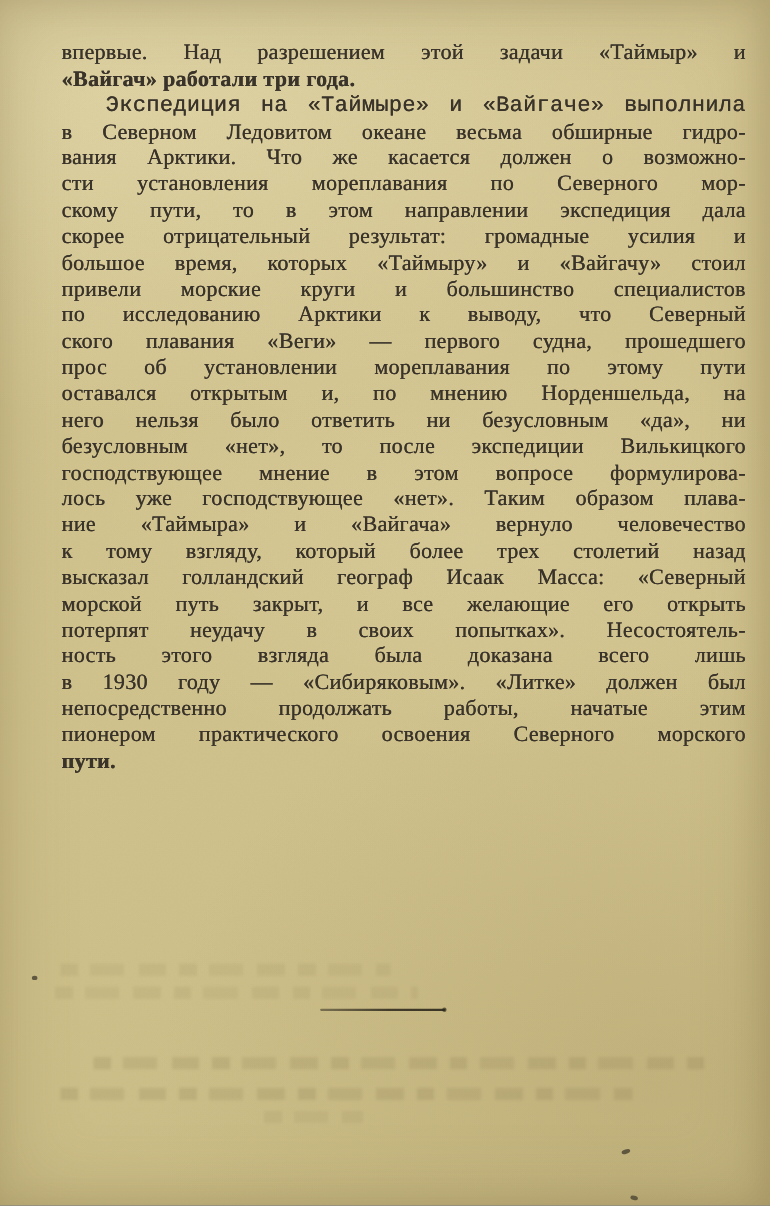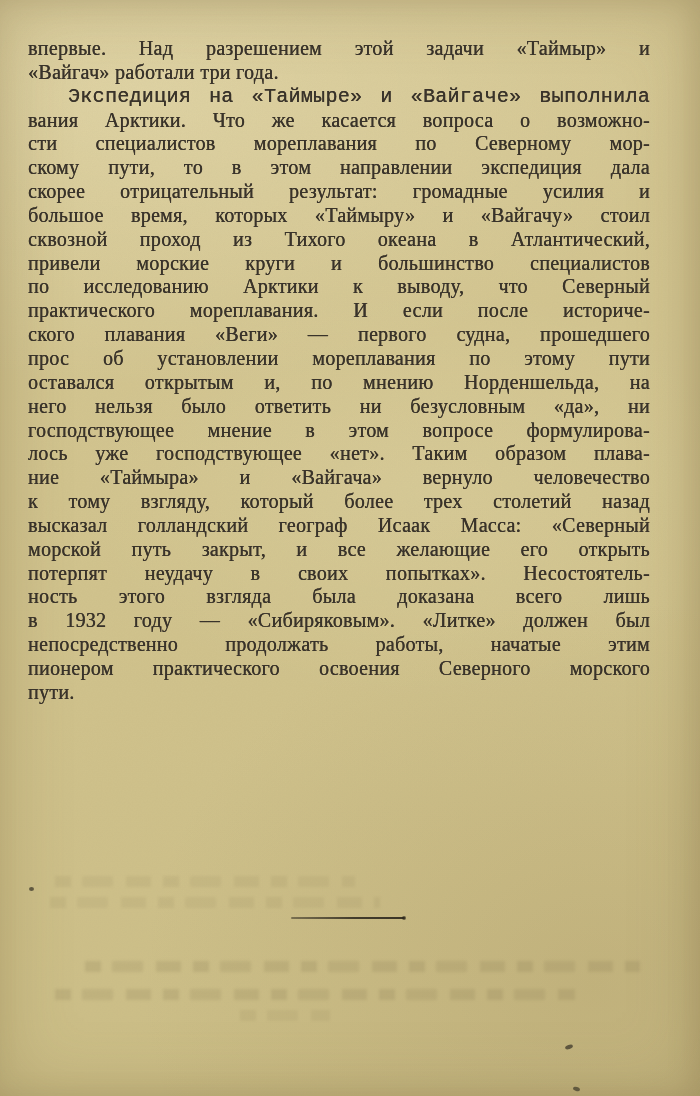--- a/index.html
+++ b/index.html
@@ -24,7 +24,7 @@
 
   .text-block {
     position: absolute;
-    left: 28px; top: 37px;
+    left: 56px; top: 37px;
     width: 622px;
     color: #39332a;
     font-size: 20px;

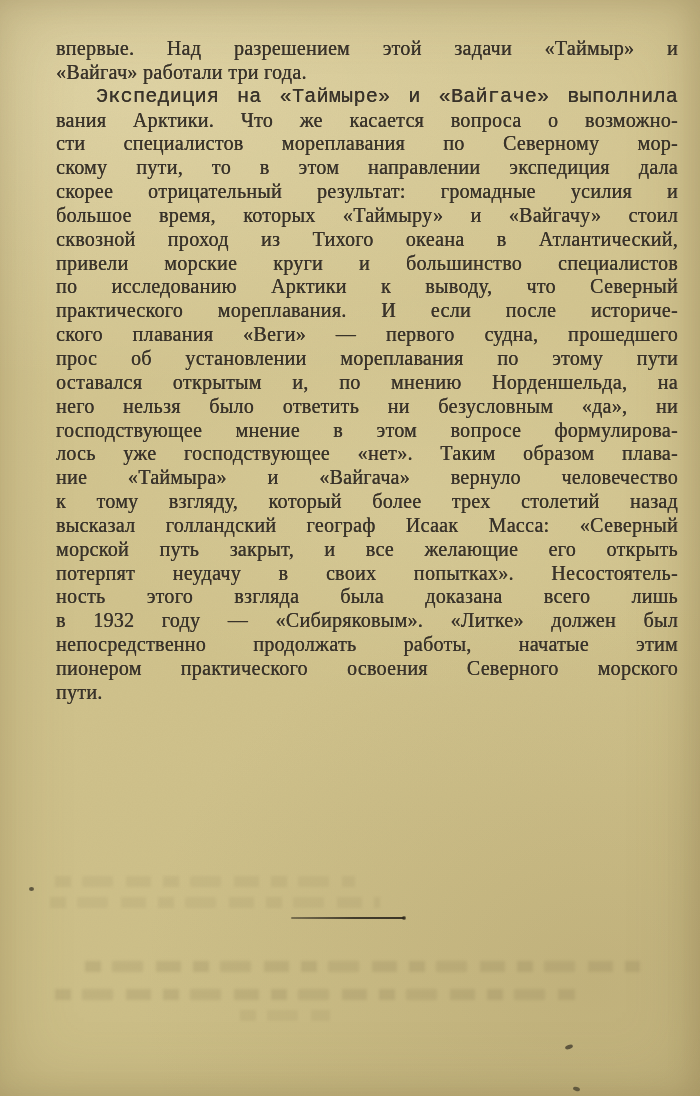--- a/index.html
+++ b/index.html
@@ -40,7 +40,7 @@
     white-space: normal;
     overflow: hidden;
   }
-  .line.last { text-align-last: left; }
+  .line.last { text-align-last: left; font-weight: bold; }
   .line.indent { text-indent: 40px; font-family: Liberation Mono, monospace; }
 
   .divider {

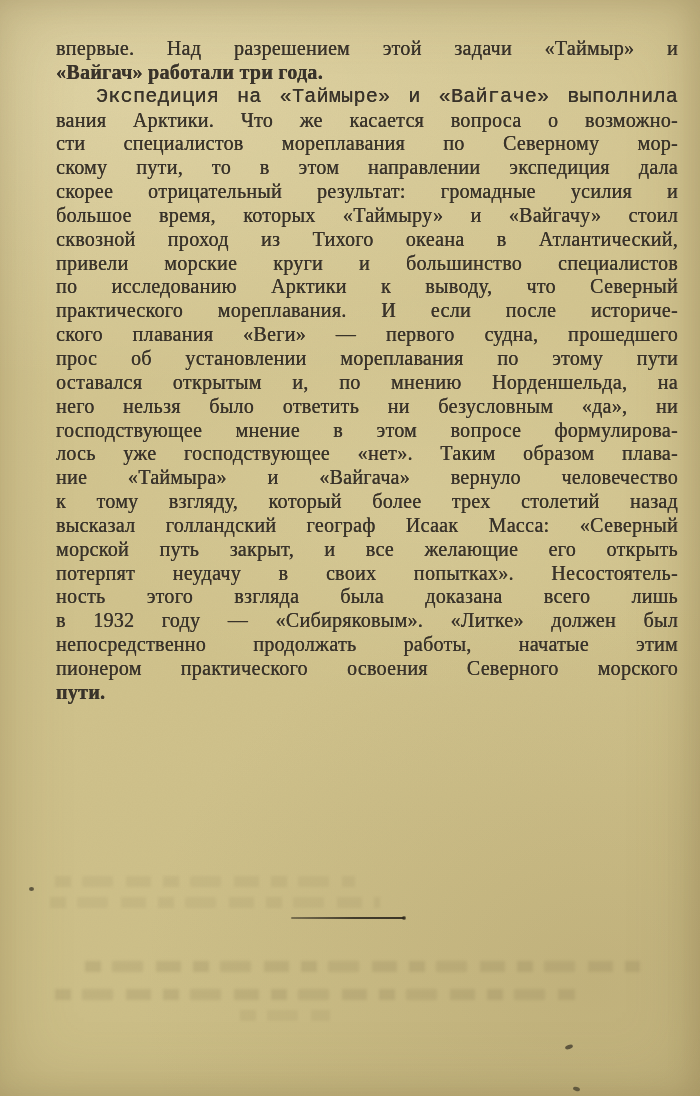--- a/index.html
+++ b/index.html
@@ -101,6 +101,7 @@
       </div>
       <div class="paragraph">
         <div class="line indent">Экспедиция на «Таймыре» и «Вайгаче» выполнила</div>
+        <div class="line">в Северном Ледовитом океане весьма обширные гидро-</div>
         <div class="line">вания Арктики. Что же касается вопроса о возможно-</div>
         <div class="line">сти специалистов мореплавания по Северному мор-</div>
         <div class="line">скому пути, то в этом направлении экспедиция дала</div>

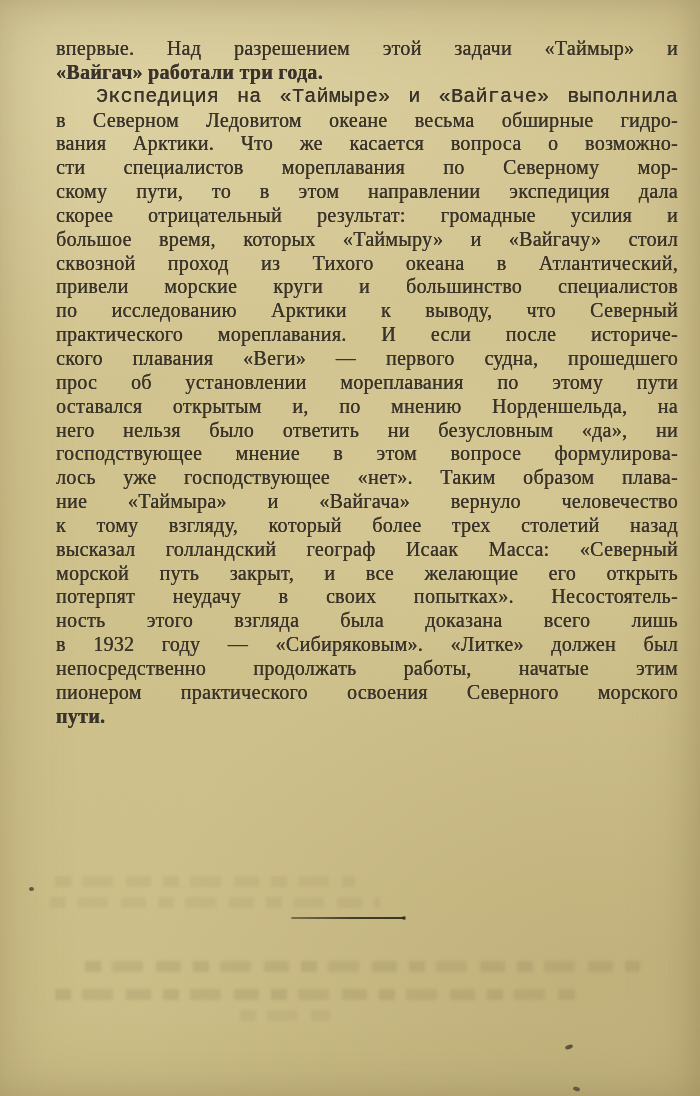--- a/index.html
+++ b/index.html
@@ -102,7 +102,7 @@
       <div class="paragraph">
         <div class="line indent">Экспедиция на «Таймыре» и «Вайгаче» выполнила</div>
         <div class="line">в Северном Ледовитом океане весьма обширные гидро-</div>
-        <div class="line">вания Арктики. Что же касается вопроса о возможно-</div>
+        <div class="line">вания Арктики. Что же касается должен о возможно-</div>
         <div class="line">сти специалистов мореплавания по Северному мор-</div>
         <div class="line">скому пути, то в этом направлении экспедиция дала</div>
         <div class="line">скорее отрицательный результат: громадные усилия и</div>

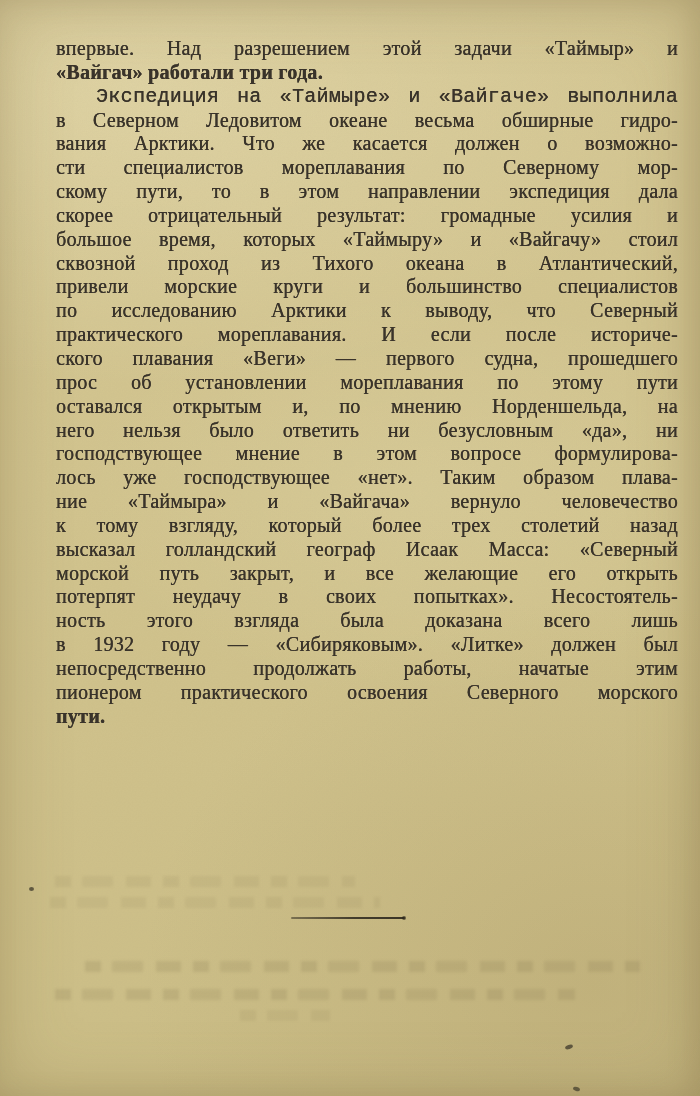--- a/index.html
+++ b/index.html
@@ -103,7 +103,7 @@
         <div class="line indent">Экспедиция на «Таймыре» и «Вайгаче» выполнила</div>
         <div class="line">в Северном Ледовитом океане весьма обширные гидро-</div>
         <div class="line">вания Арктики. Что же касается должен о возможно-</div>
-        <div class="line">сти специалистов мореплавания по Северному мор-</div>
+        <div class="line">сти установления мореплавания по Северного мор-</div>
         <div class="line">скому пути, то в этом направлении экспедиция дала</div>
         <div class="line">скорее отрицательный результат: громадные усилия и</div>
         <div class="line">большое время, которых «Таймыру» и «Вайгачу» стоил</div>

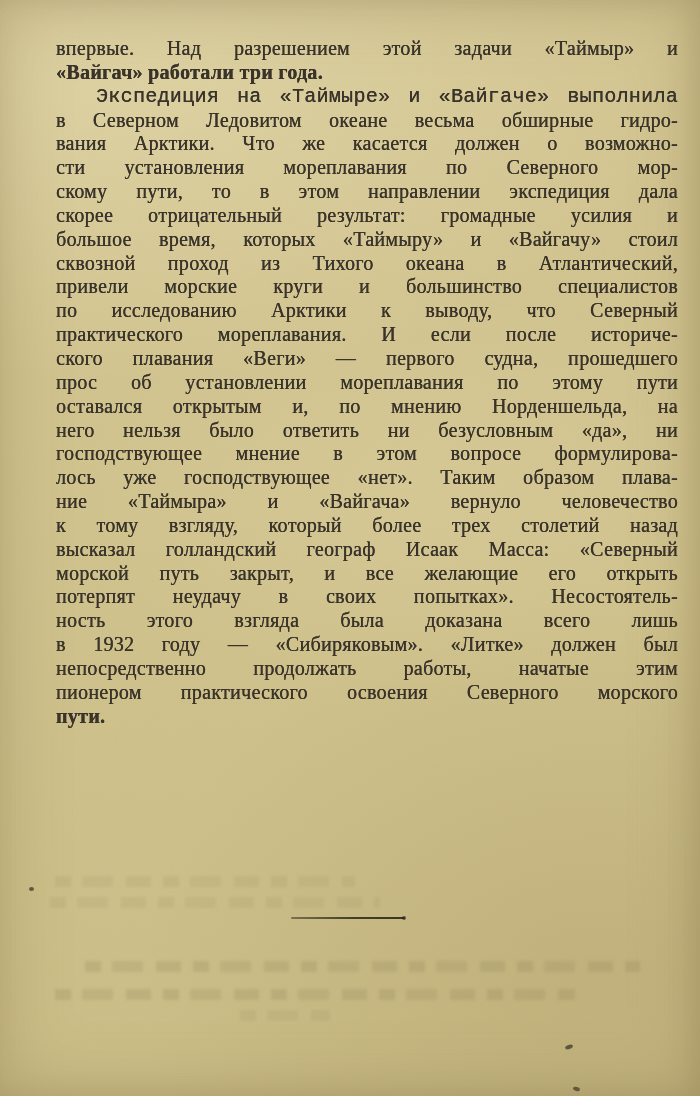--- a/index.html
+++ b/index.html
@@ -107,7 +107,6 @@
         <div class="line">скому пути, то в этом направлении экспедиция дала</div>
         <div class="line">скорее отрицательный результат: громадные усилия и</div>
         <div class="line">большое время, которых «Таймыру» и «Вайгачу» стоил</div>
-        <div class="line">сквозной проход из Тихого океана в Атлантический,</div>
         <div class="line">привели морские круги и большинство специалистов</div>
         <div class="line">по исследованию Арктики к выводу, что Северный</div>
         <div class="line">практического мореплавания. И если после историче-</div>

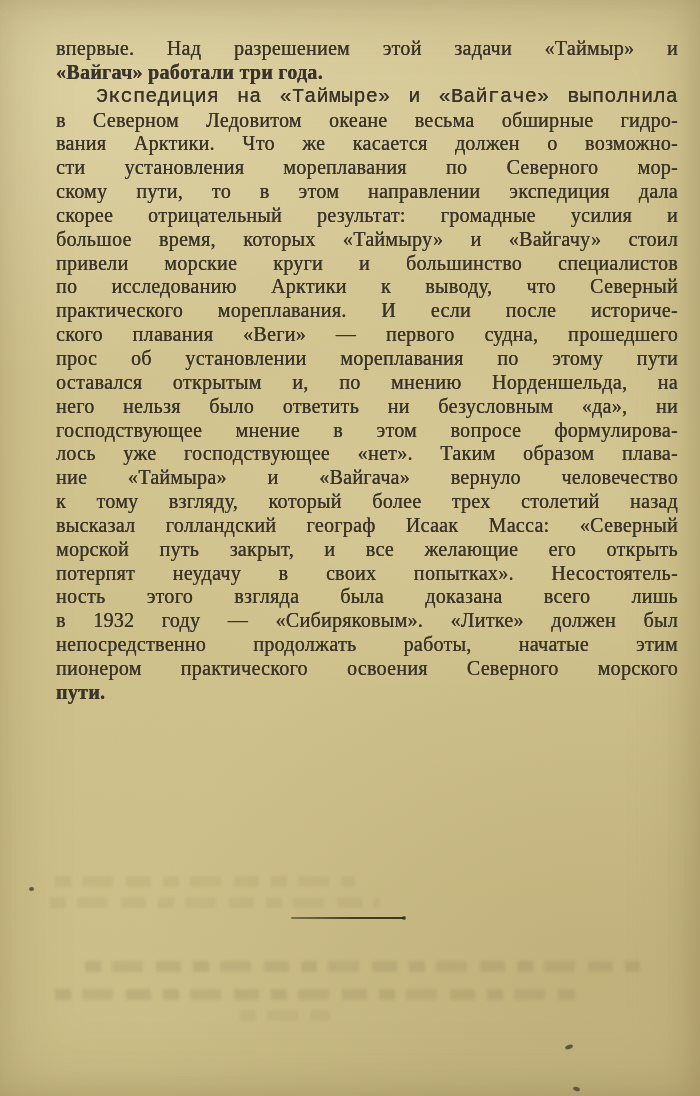--- a/index.html
+++ b/index.html
@@ -109,7 +109,6 @@
         <div class="line">большое время, которых «Таймыру» и «Вайгачу» стоил</div>
         <div class="line">привели морские круги и большинство специалистов</div>
         <div class="line">по исследованию Арктики к выводу, что Северный</div>
-        <div class="line">практического мореплавания. И если после историче-</div>
         <div class="line">ского плавания «Веги» — первого судна, прошедшего</div>
         <div class="line">прос об установлении мореплавания по этому пути</div>
         <div class="line">оставался открытым и, по мнению Норденшельда, на</div>

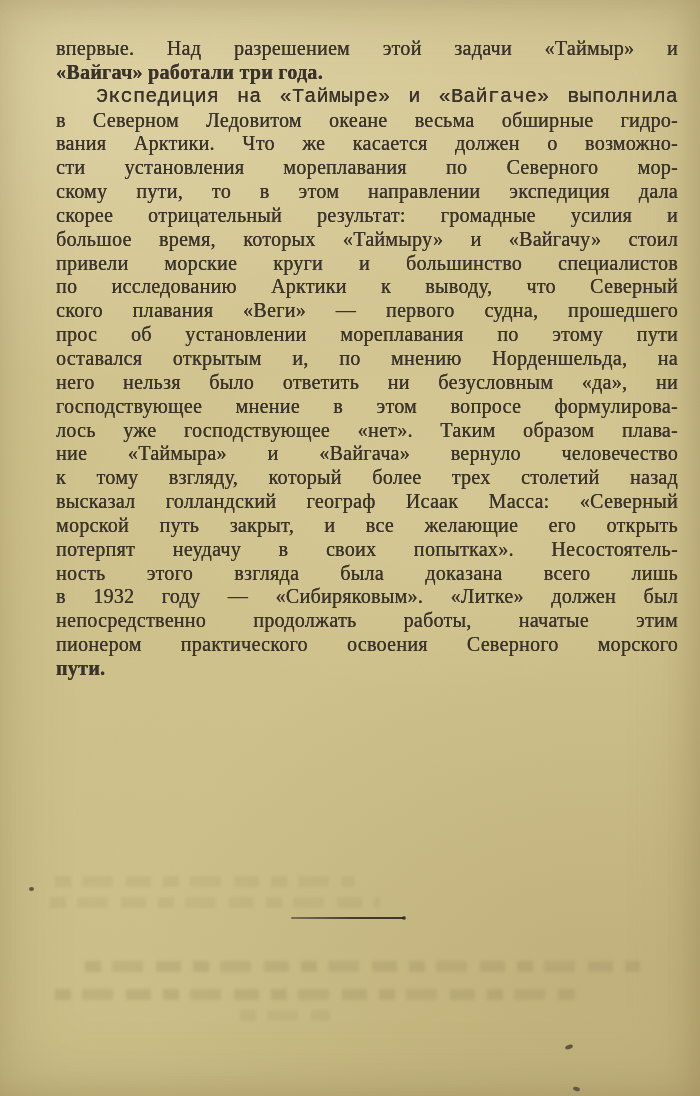--- a/index.html
+++ b/index.html
@@ -113,6 +113,7 @@
         <div class="line">прос об установлении мореплавания по этому пути</div>
         <div class="line">оставался открытым и, по мнению Норденшельда, на</div>
         <div class="line">него нельзя было ответить ни безусловным «да», ни</div>
+        <div class="line">безусловным «нет», то после экспедиции Вилькицкого</div>
         <div class="line">господствующее мнение в этом вопросе формулирова-</div>
         <div class="line">лось уже господствующее «нет». Таким образом плава-</div>
         <div class="line">ние «Таймыра» и «Вайгача» вернуло человечество</div>

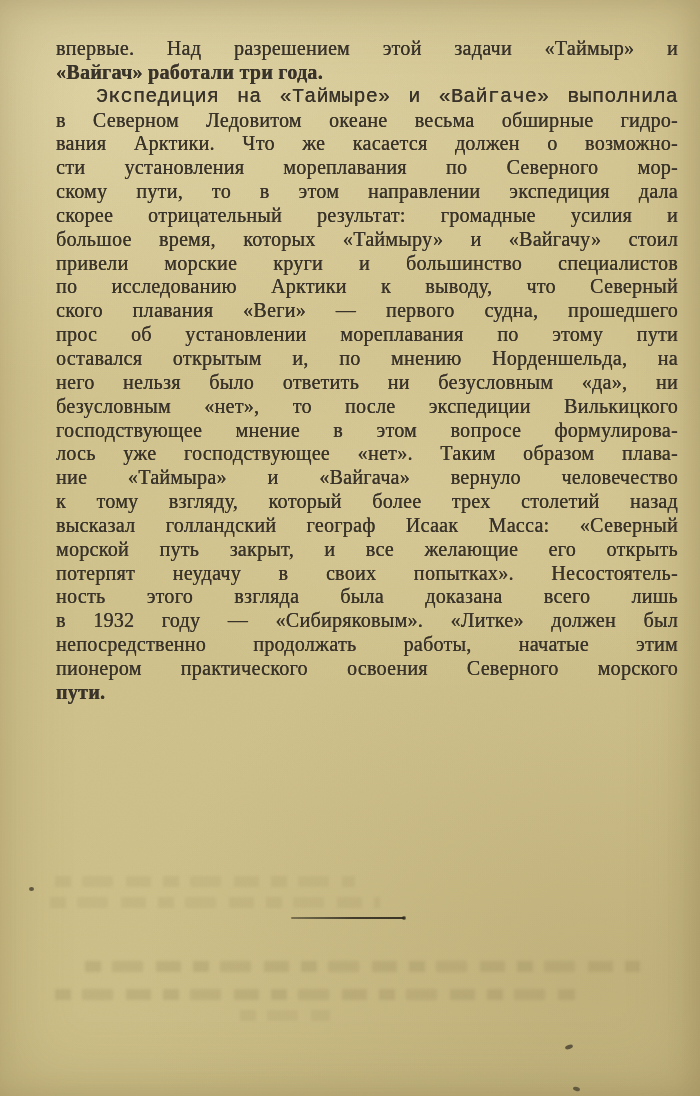--- a/index.html
+++ b/index.html
@@ -122,7 +122,7 @@
         <div class="line">морской путь закрыт, и все желающие его открыть</div>
         <div class="line">потерпят неудачу в своих попытках». Несостоятель-</div>
         <div class="line">ность этого взгляда была доказана всего лишь</div>
-        <div class="line">в 1932 году — «Сибиряковым». «Литке» должен был</div>
+        <div class="line">в 1930 году — «Сибиряковым». «Литке» должен был</div>
         <div class="line">непосредственно продолжать работы, начатые этим</div>
         <div class="line">пионером практического освоения Северного морского</div>
         <div class="line last">пути.</div>

